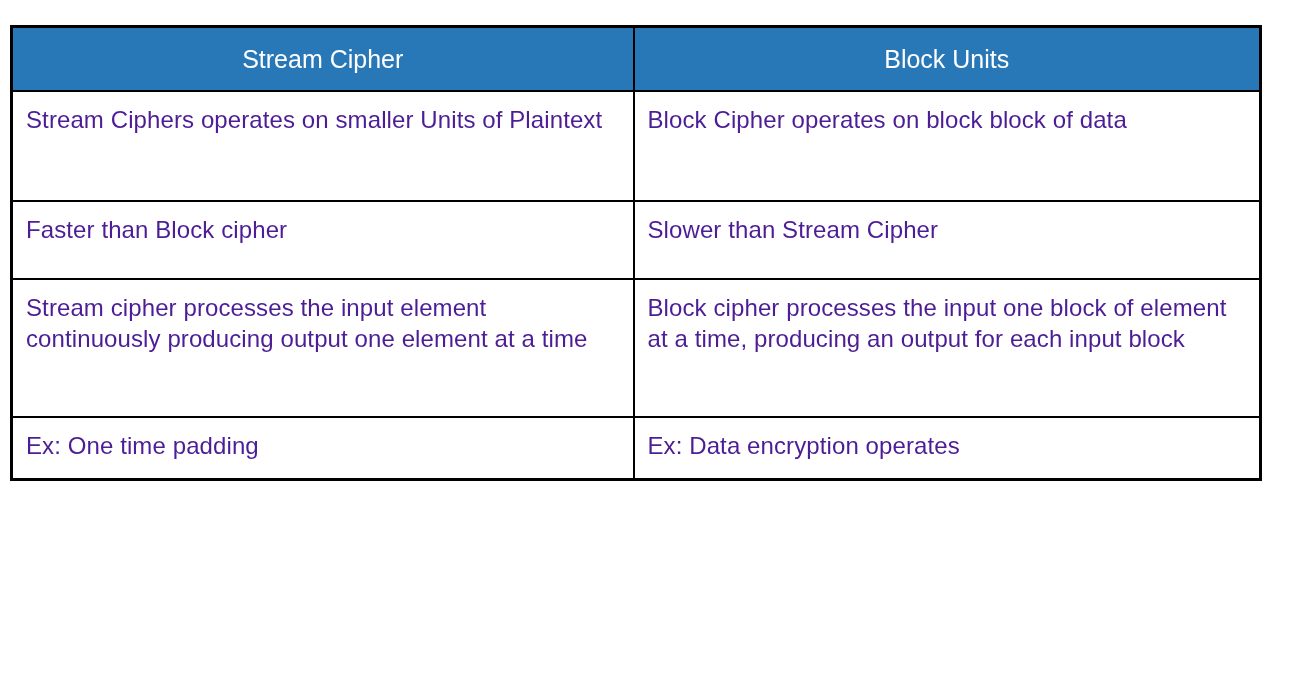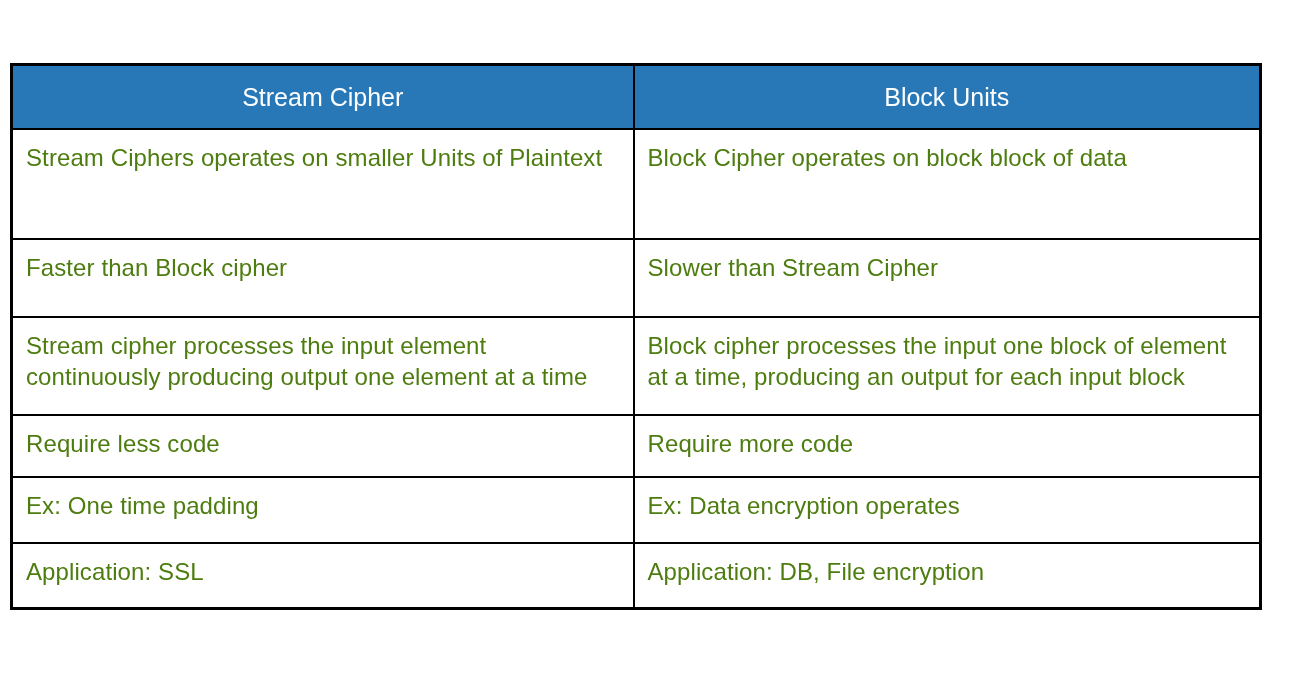--- a/index.html
+++ b/index.html
@@ -26,7 +26,6 @@
     border-collapse: collapse;
     table-layout: fixed;
     border: 3px solid #000000;
-    margin-top: 38px;
   }
   table.cipher-table col.col-left  { width: 622px; }
   table.cipher-table col.col-right { width: 627px; }

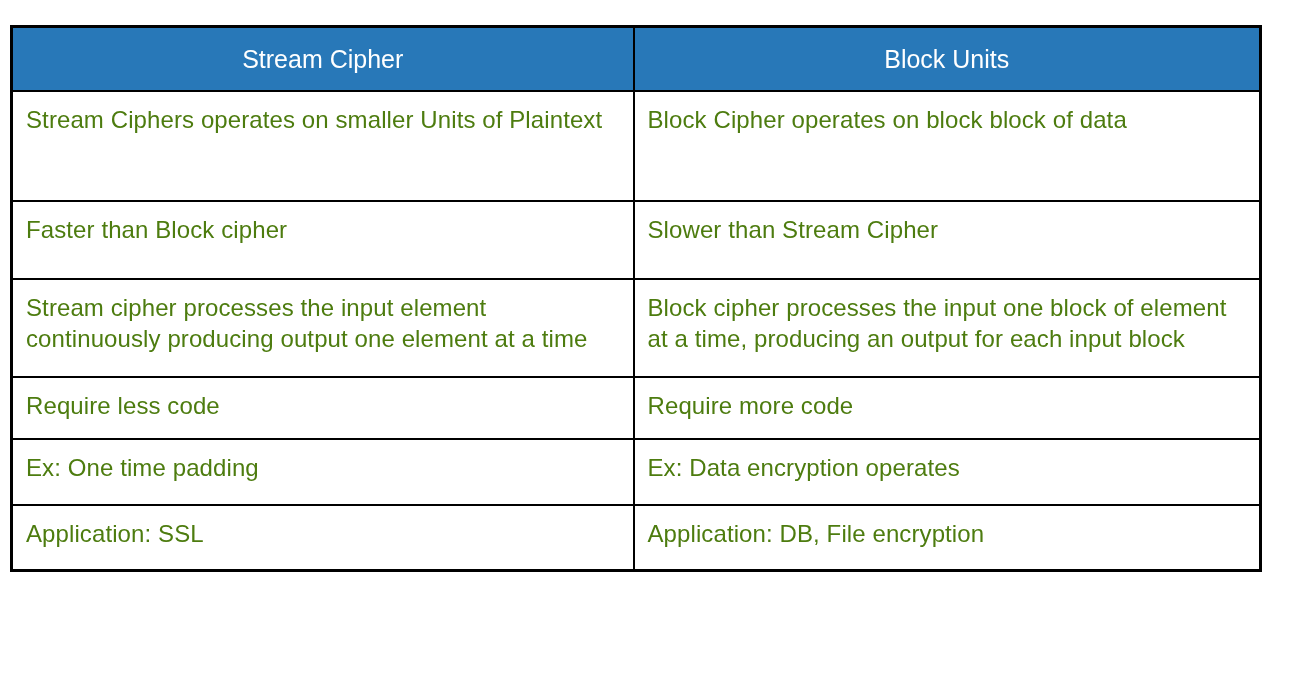--- a/index.html
+++ b/index.html
@@ -42,7 +42,7 @@
   }
   table.cipher-table td {
     border: 2px solid #000000;
-    color: #4d7c0f;
+    color: #4c1d95;
     font-size: 24px;
     line-height: 31px;
     vertical-align: top;

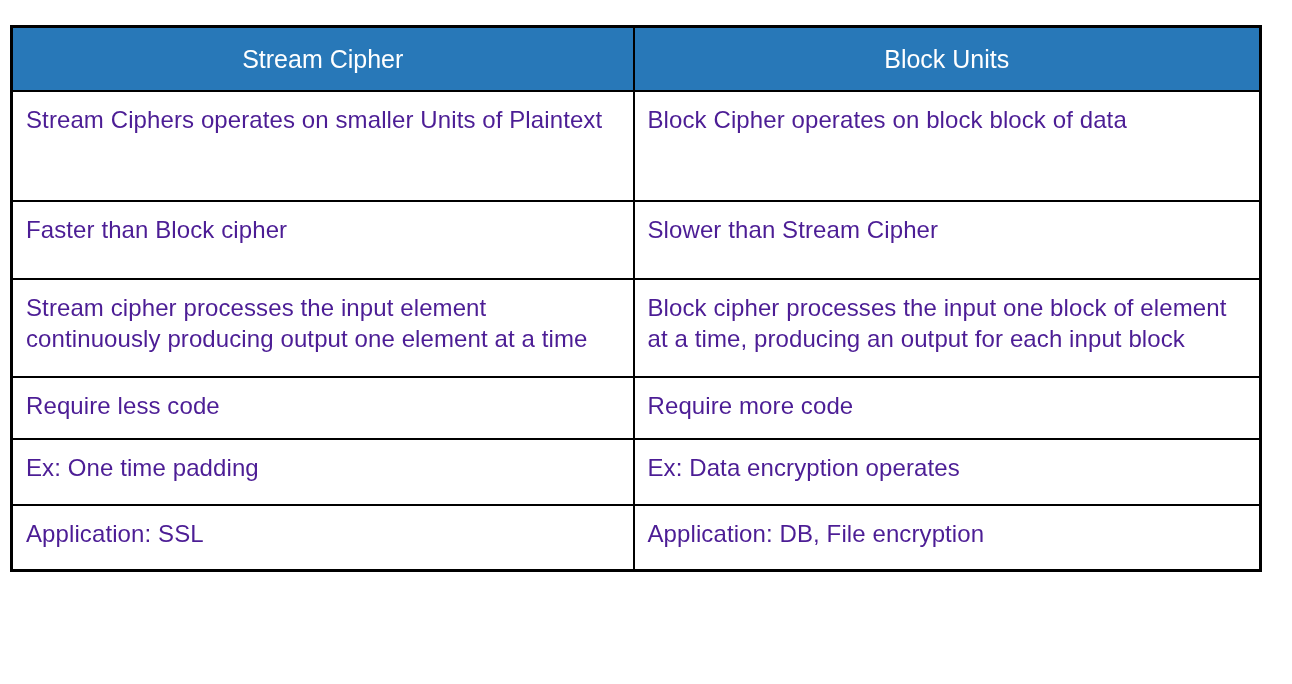--- a/index.html
+++ b/index.html
@@ -52,7 +52,7 @@
   }
   tbody tr:nth-child(1) { height: 110px; }
   tbody tr:nth-child(2) { height: 78px;  }
-  tbody tr:nth-child(3) { height: 98px; }
+  tbody tr:nth-child(3) { height: 138px; }
   tbody tr:nth-child(4) { height: 62px;  }
   tbody tr:nth-child(5) { height: 66px;  }
   tbody tr:nth-child(6) { height: 65px;  }

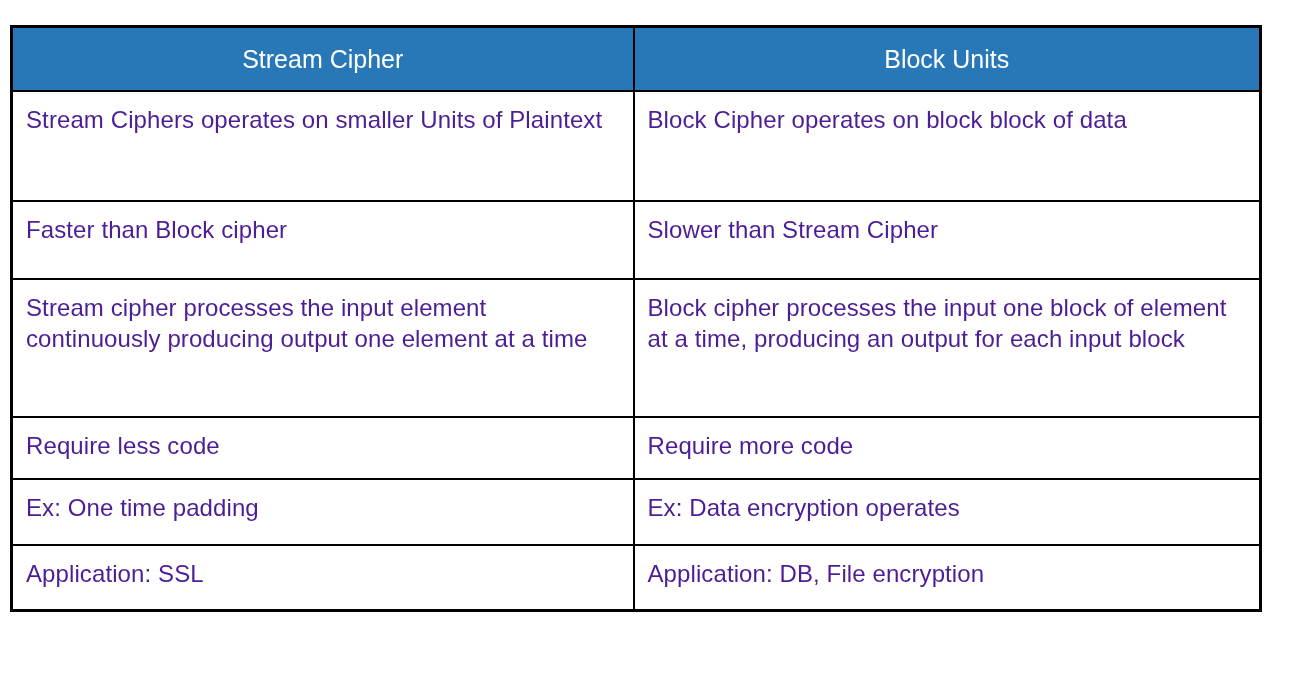--- a/index.html
+++ b/index.html
@@ -87,10 +87,6 @@
         <td>Block cipher processes the input one block of element at a time, producing an output for each input block</td>
       </tr>
       <tr>
-        <td>Require less code</td>
-        <td>Require more code</td>
-      </tr>
-      <tr>
         <td>Ex: One time padding</td>
         <td>Ex: Data encryption operates</td>
       </tr>

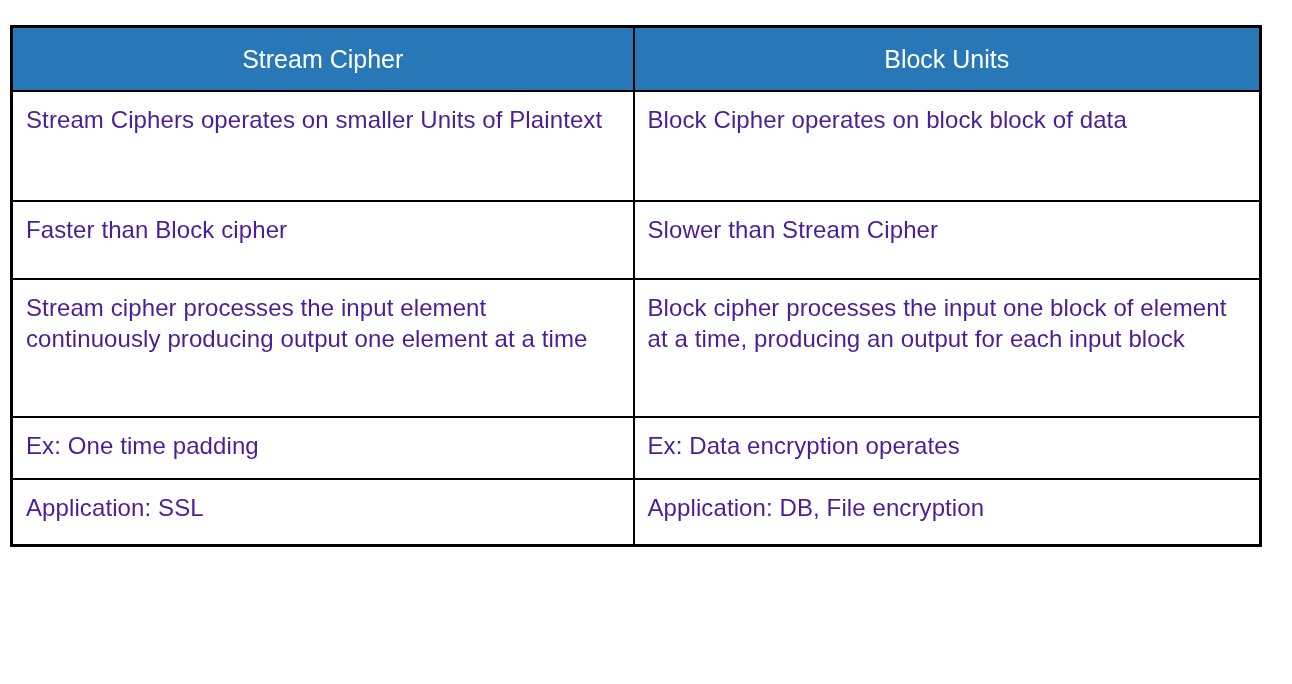--- a/index.html
+++ b/index.html
@@ -90,10 +90,6 @@
         <td>Ex: One time padding</td>
         <td>Ex: Data encryption operates</td>
       </tr>
-      <tr>
-        <td>Application: SSL</td>
-        <td>Application: DB, File encryption</td>
-      </tr>
     </tbody>
   </table>
 </div>

